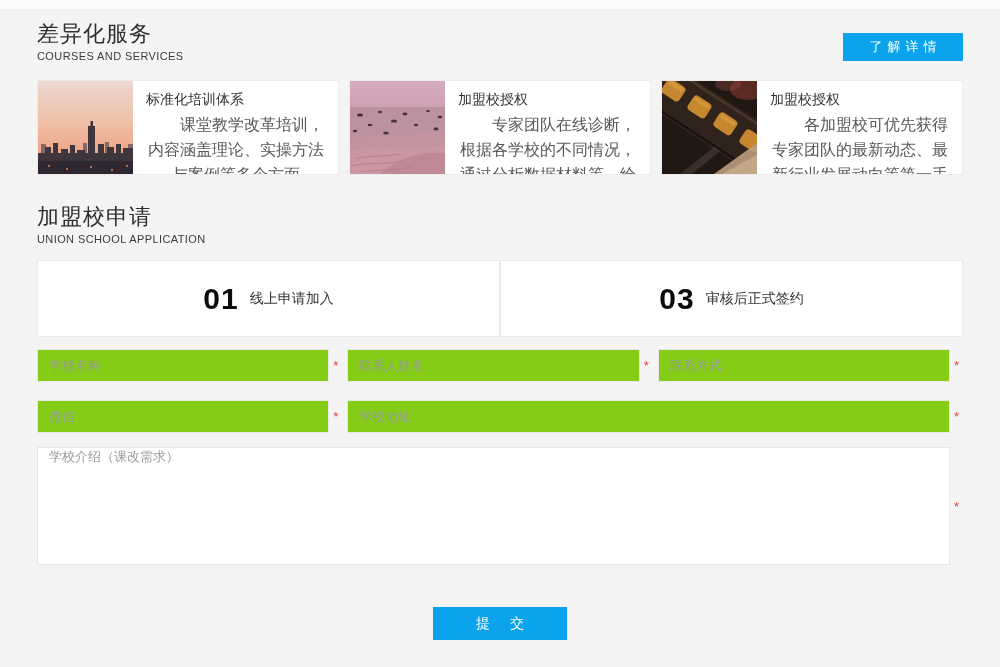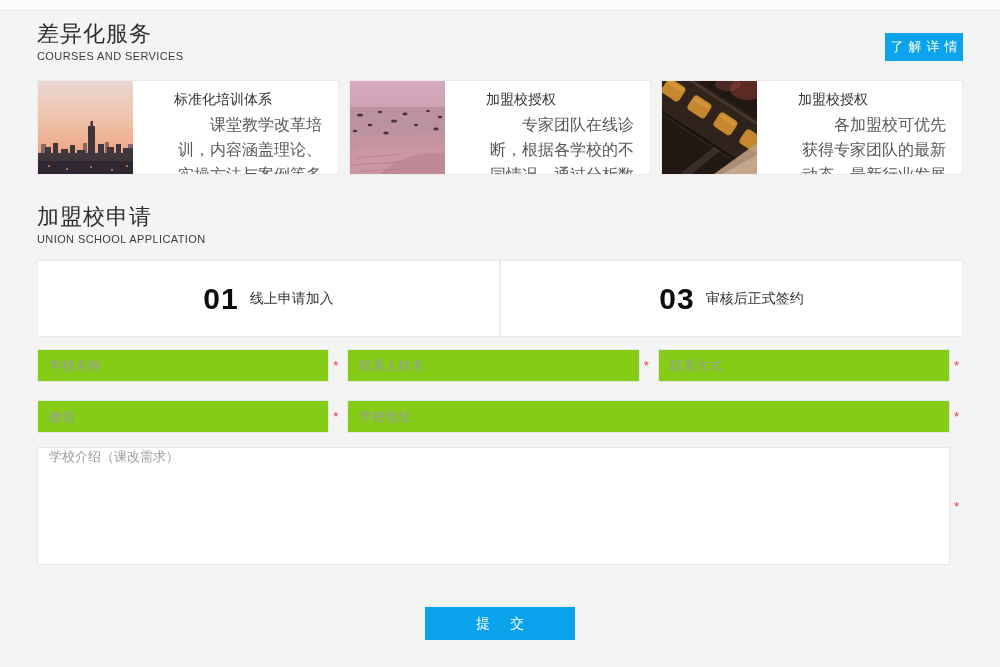--- a/index.html
+++ b/index.html
@@ -16,7 +16,7 @@
   .hdr1 { margin-top:11px; }
   .hdr2 { margin-top:29px; }
 
-  .detail-btn { margin-top:12px; width:78px; height:28px; background:#0aa3ec; color:#fff;
+  .detail-btn { margin-top:12px; width:120px; height:28px; background:#0aa3ec; color:#fff;
     border:none; font-size:13px; display:flex; align-items:center; justify-content:center; cursor:pointer; }
   .detail-btn span { letter-spacing:5px; margin-right:-5px; }
 

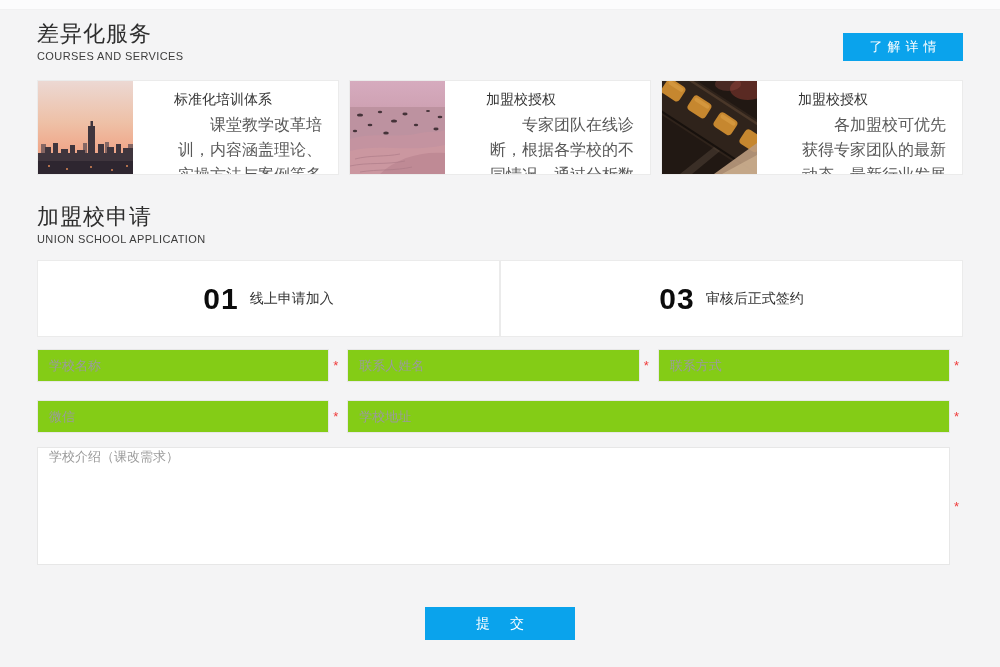--- a/index.html
+++ b/index.html
@@ -22,7 +22,7 @@
 
   
   .cards { display:flex; gap:10px; margin-top:17px; }
-  .card { flex:1; height:95px; background:#fff; border:1px solid #ebebeb; display:flex; overflow:hidden;gap:28px; }
+  .card { flex:1; height:95px; background:#fff; border:1px solid #ebebeb; display:flex; overflow:hidden; }
   .card-img { width:95px; height:93px; flex:0 0 95px; }
   .card-img svg { display:block; width:95px; height:93px; }
   .card-text { flex:1; padding:9px 12px 0 13px; }

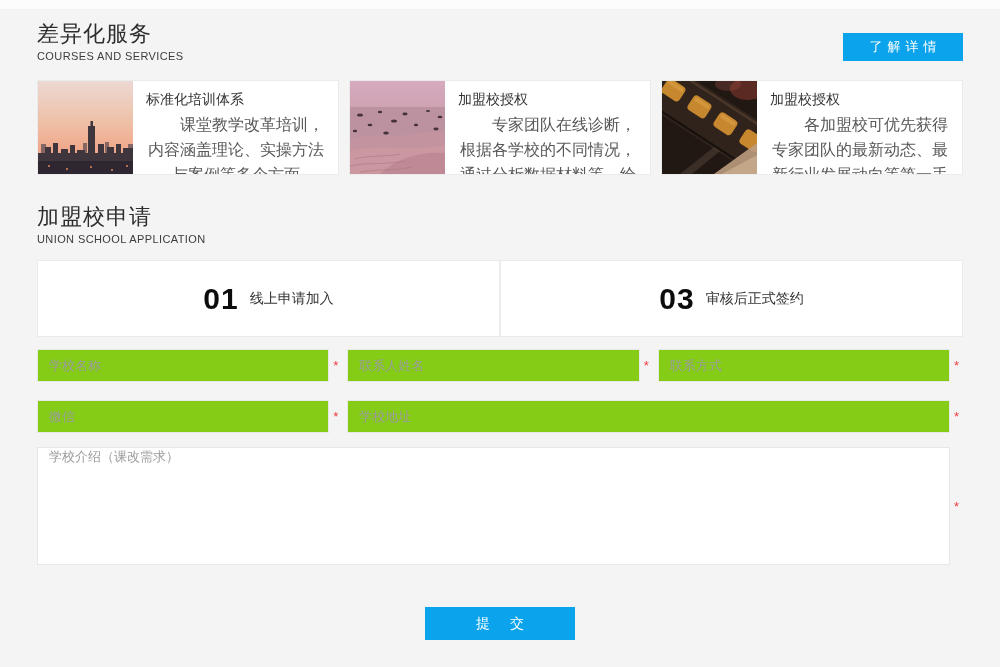--- a/index.html
+++ b/index.html
@@ -54,7 +54,7 @@
   input::placeholder, textarea::placeholder { color:#9b9b9b; opacity:1; }
 
   .submit-wrap { margin-top:42px; display:flex; justify-content:center; }
-  .submit-btn { width:150px; height:33px; background:#0aa3ec; color:#fff; border:none;
+  .submit-btn { width:134px; height:33px; background:#0aa3ec; color:#fff; border:none;
     font-size:14px; display:flex; align-items:center; justify-content:center; cursor:pointer; }
   .submit-btn span { letter-spacing:8px; margin-right:-8px; }
 </style>

